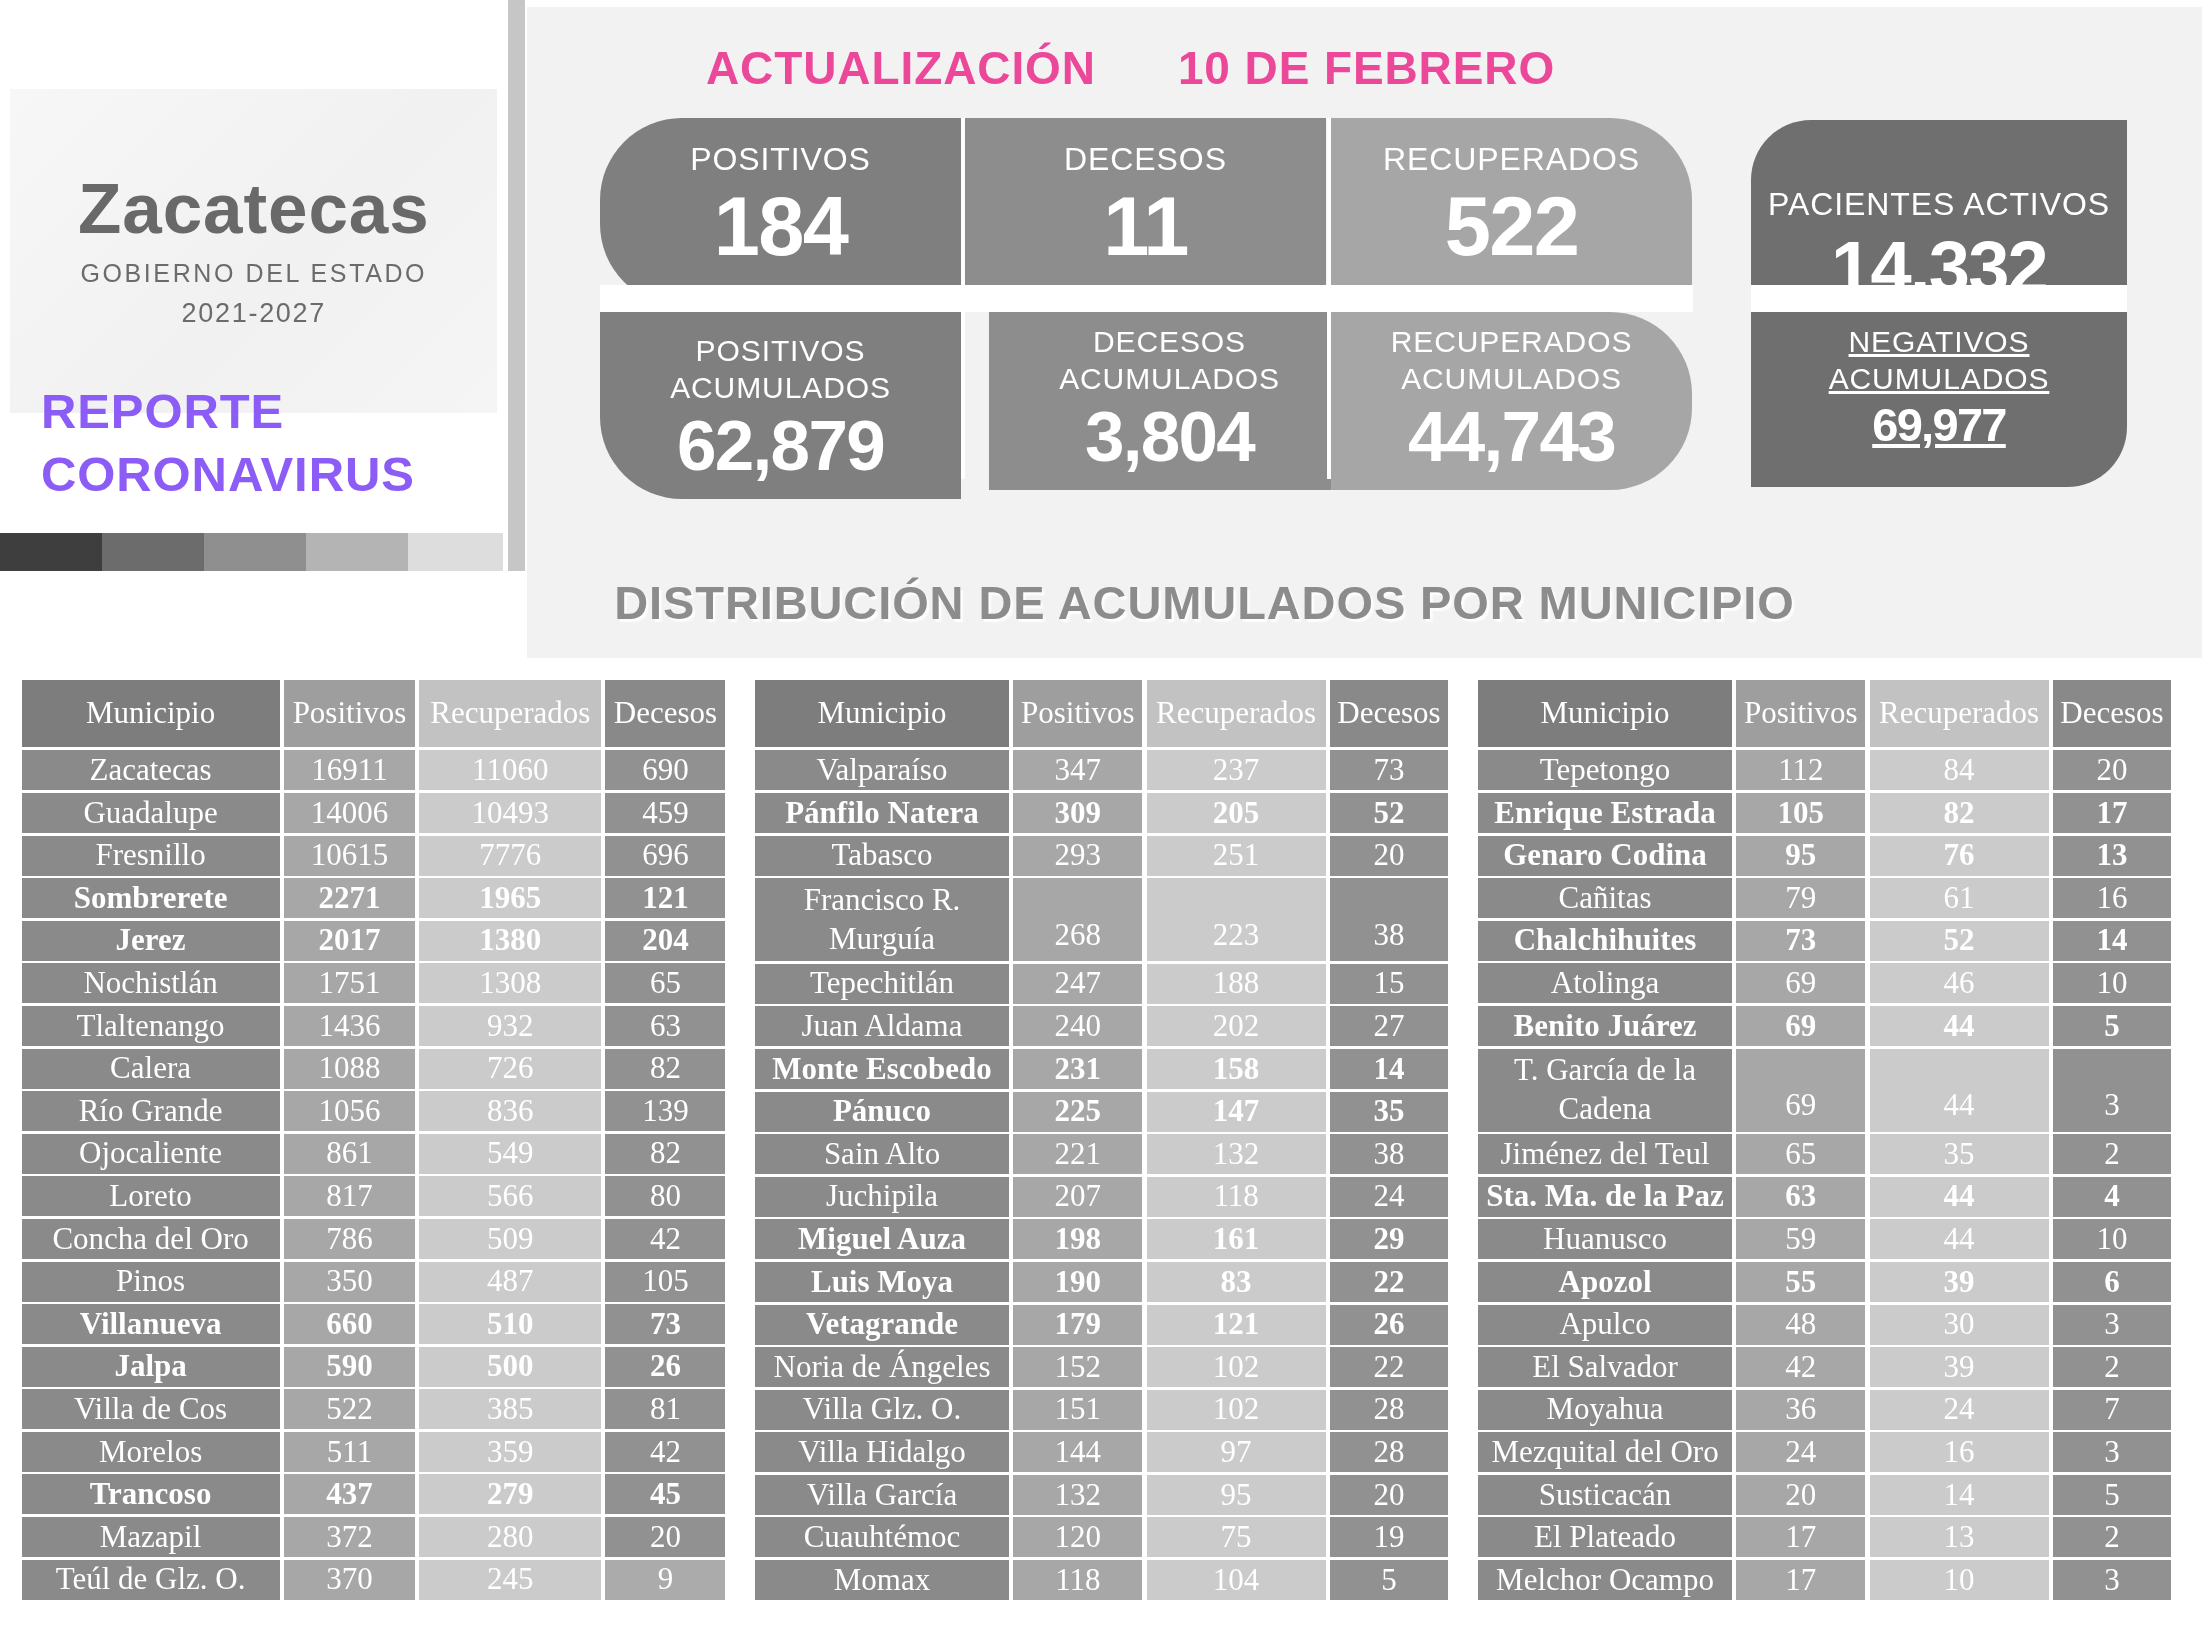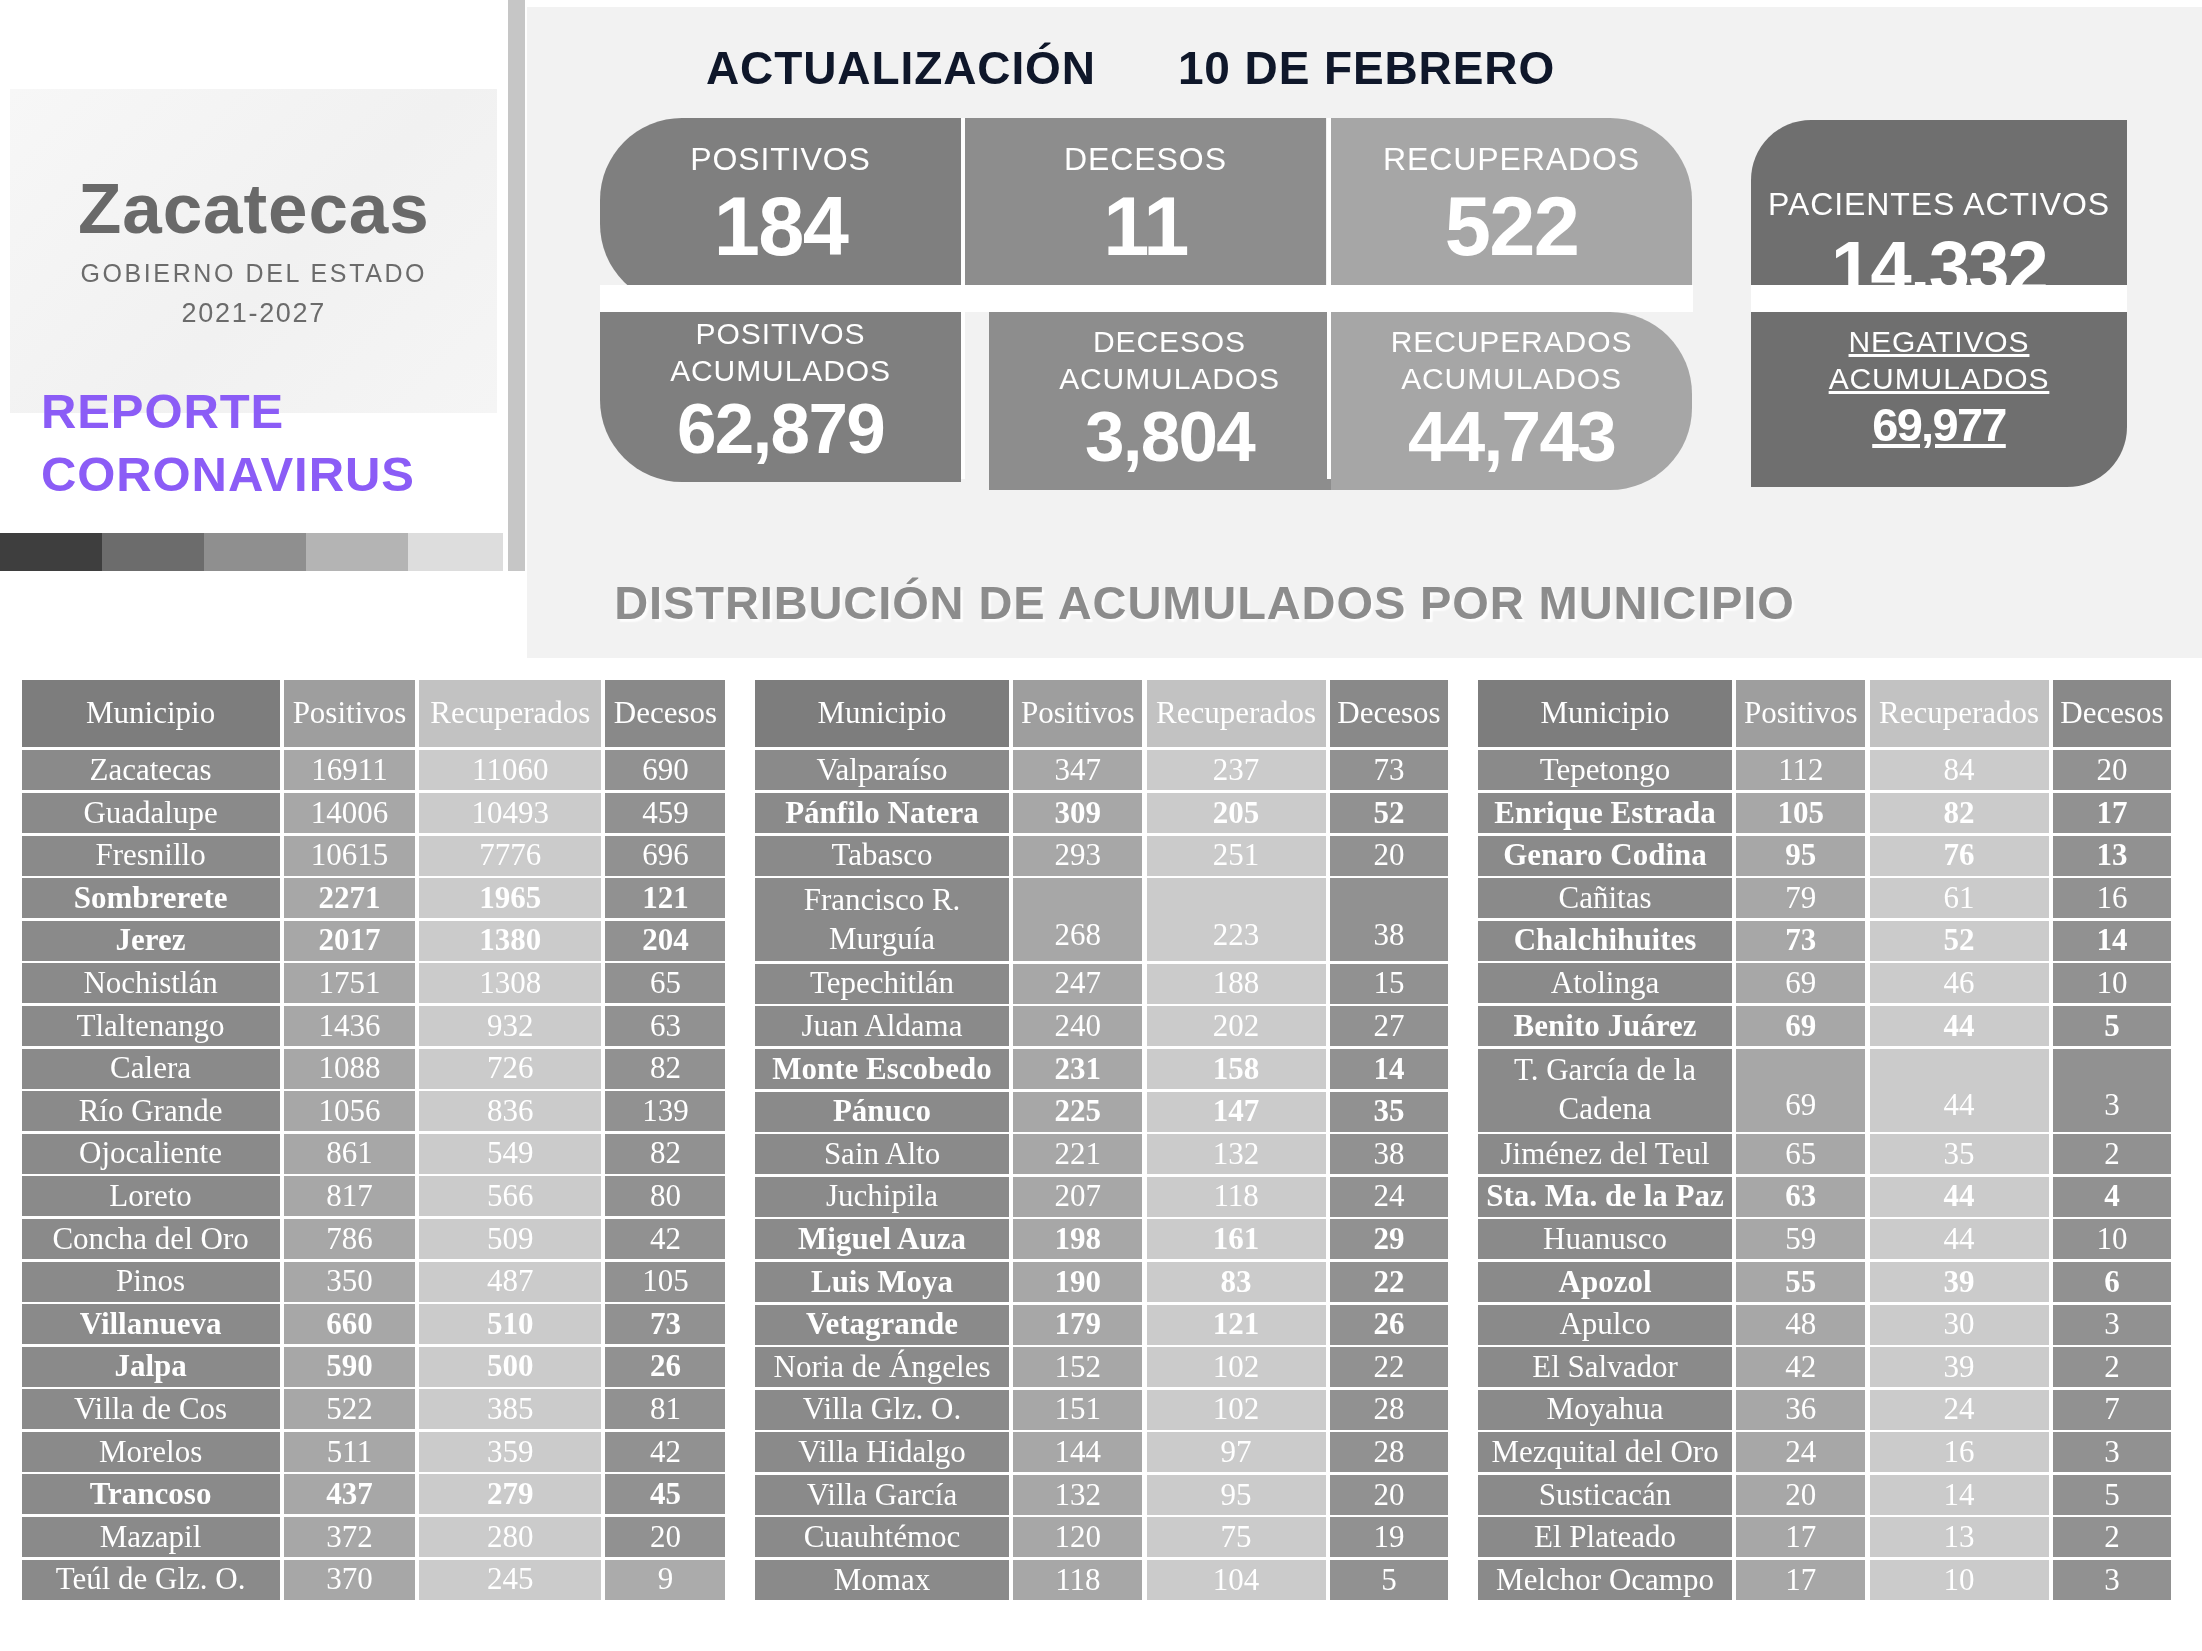--- a/index.html
+++ b/index.html
@@ -24,7 +24,7 @@
 
   
   .update-row{position:absolute;left:706px;top:41px;display:flex;gap:82px;
-              font-size:46px;font-weight:700;color:#0f172a;letter-spacing:0.9px;}
+              font-size:46px;font-weight:700;color:#ec4899;letter-spacing:0.9px;}
 
   
   .card{position:absolute;display:flex;flex-direction:column;align-items:center;color:#ffffff;text-align:center;}

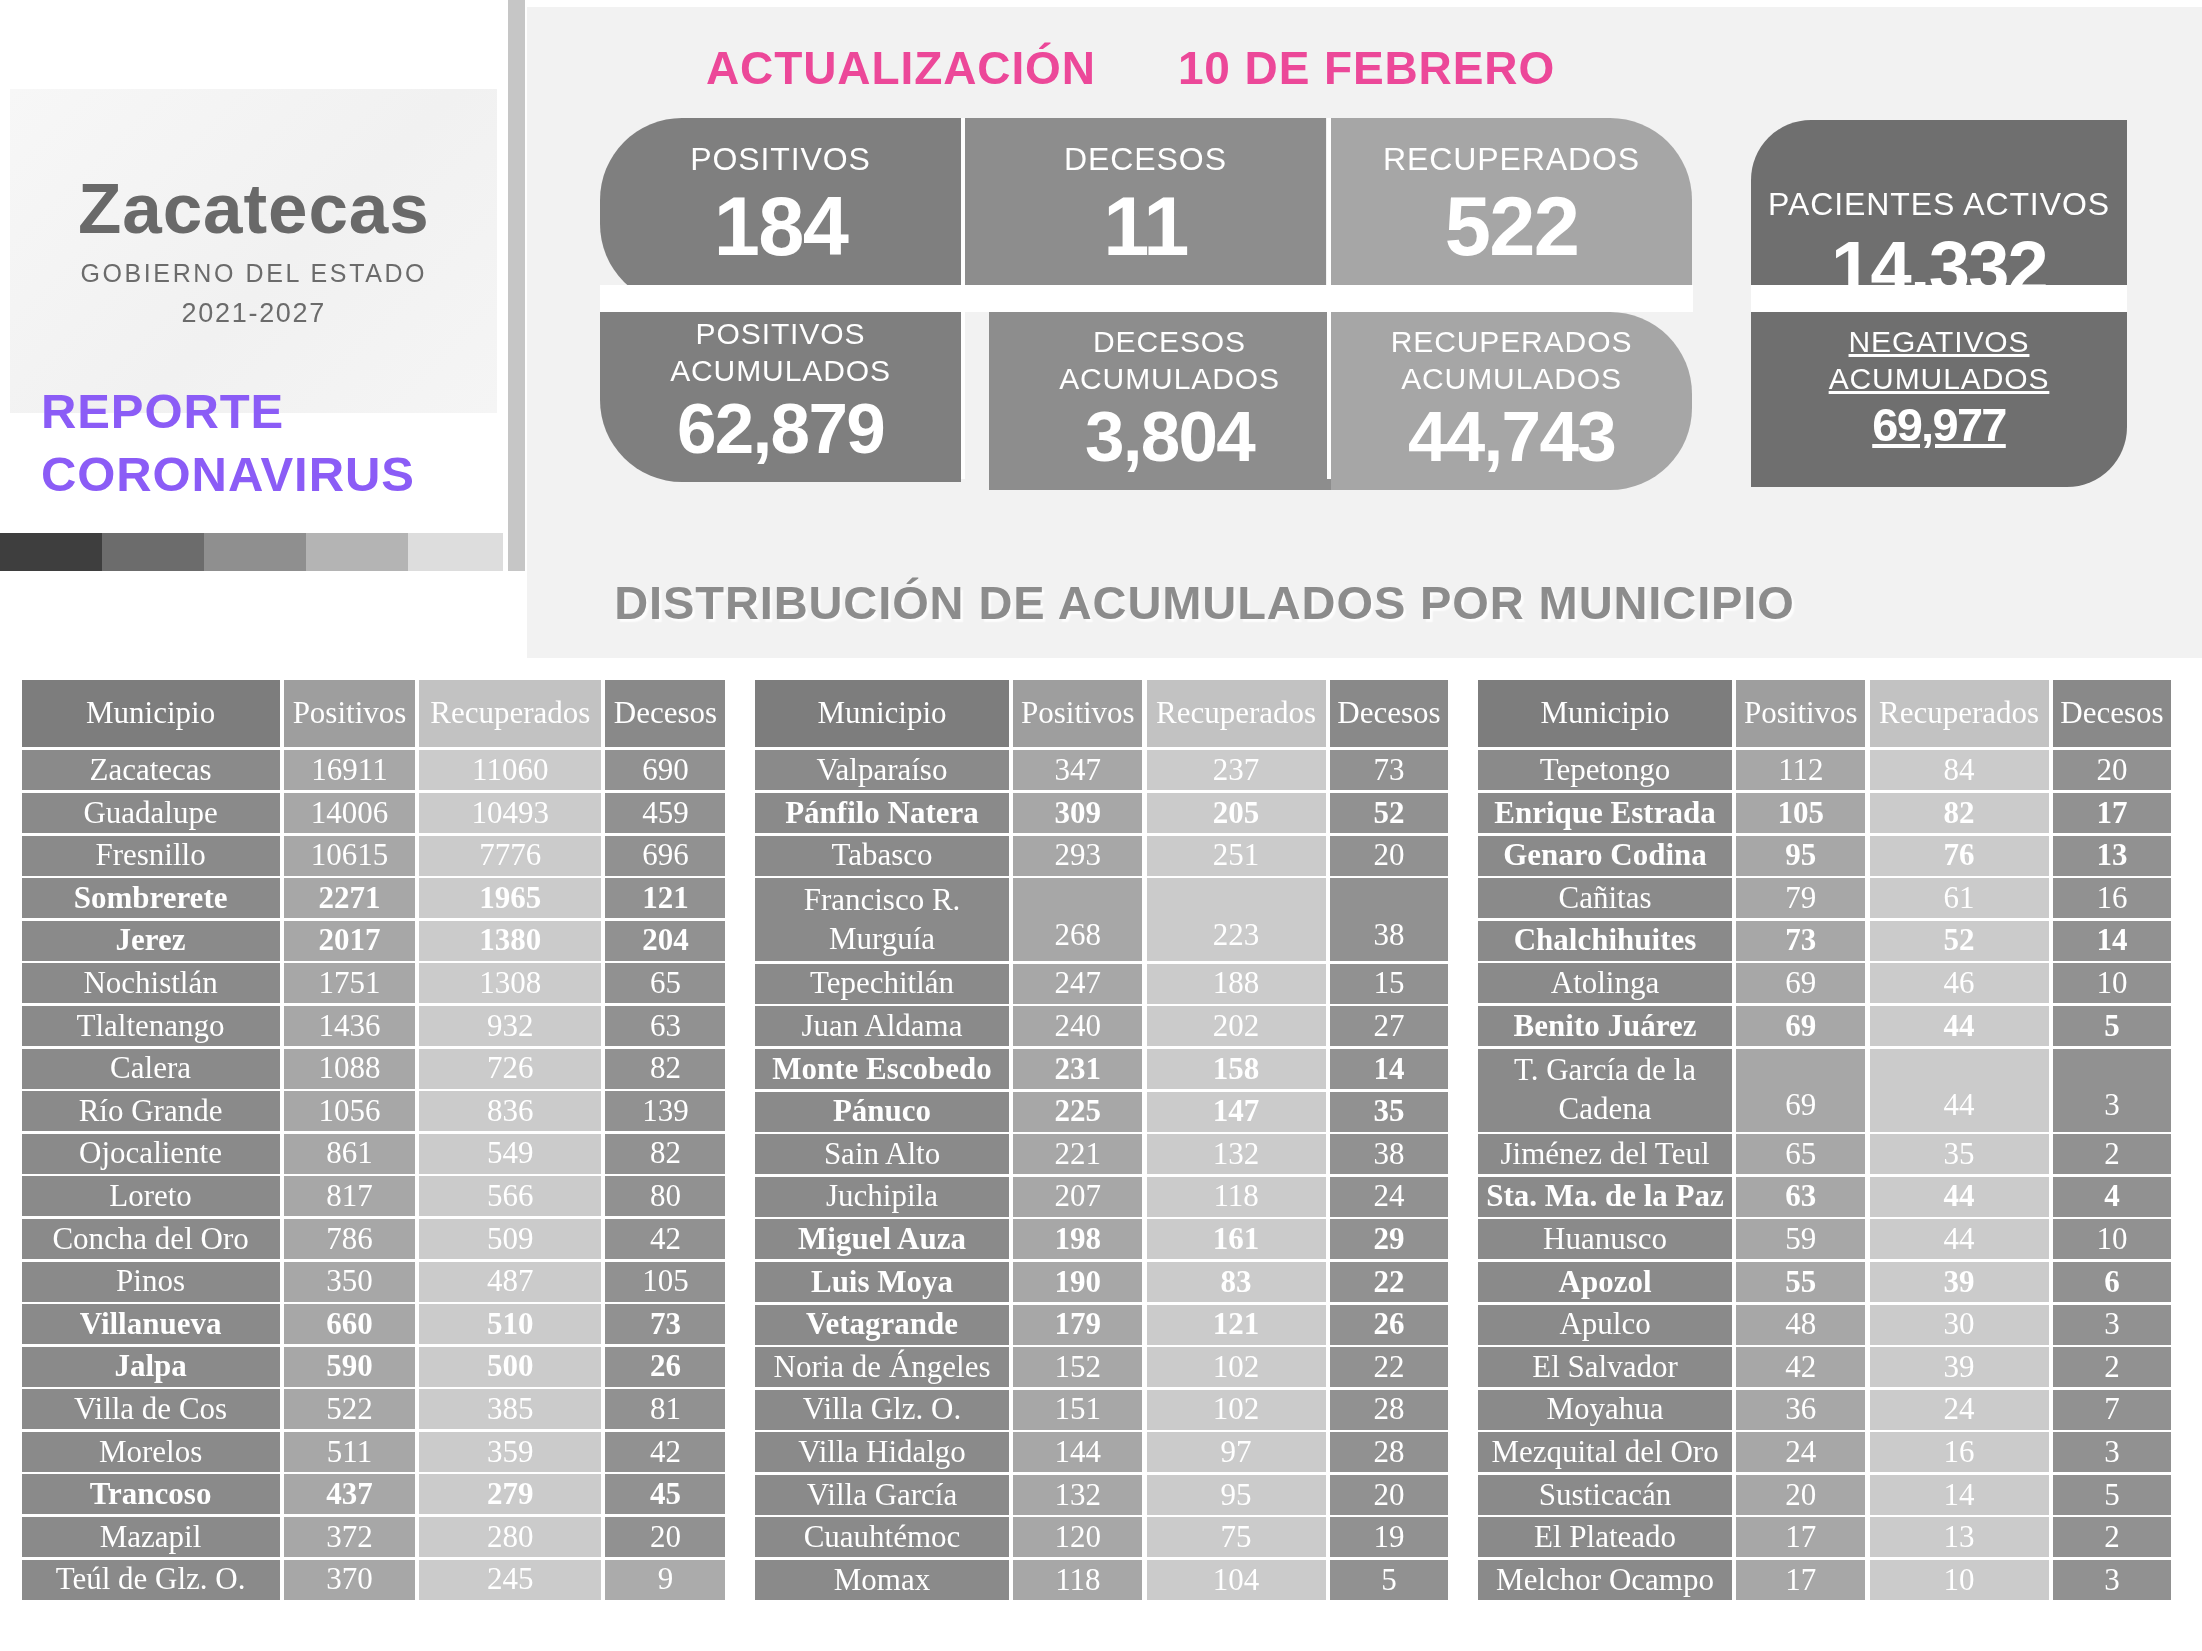--- a/index.html
+++ b/index.html
@@ -36,7 +36,7 @@
   .r1c1{left:965px;top:118px;width:361px;height:166px;padding-top:22.4px;}
   .r1c2{left:1331px;top:118px;width:361px;height:166px;border-radius:0 82px 0 0;padding-top:22.4px;}
   .r1c0 .val,.r1c1 .val,.r1c2 .val{font-size:83px;margin-top:5.2px;}
-  .r2c0{left:600px;top:312px;width:361px;height:166px;border-radius:0 0 0 82px;padding-top:4px;}
+  .r2c0{left:600px;top:312px;width:361px;height:166px;border-radius:0 0 0 82px;padding-top:21px;}
   .r2c1{left:989px;top:312px;width:361px;height:166px;padding-top:12px;}
   .r2c2{left:1331px;top:312px;width:361px;height:166px;border-radius:0 82px 82px 0;padding-top:12px;}
   .r2c0 .lbl,.r2c1 .lbl,.r2c2 .lbl,.cardneg .lbl{font-size:30px;max-width:293px;}

